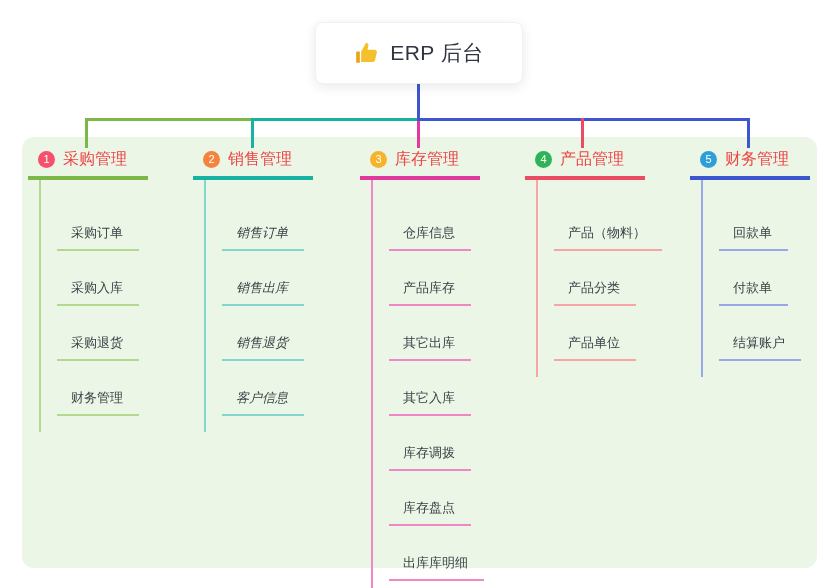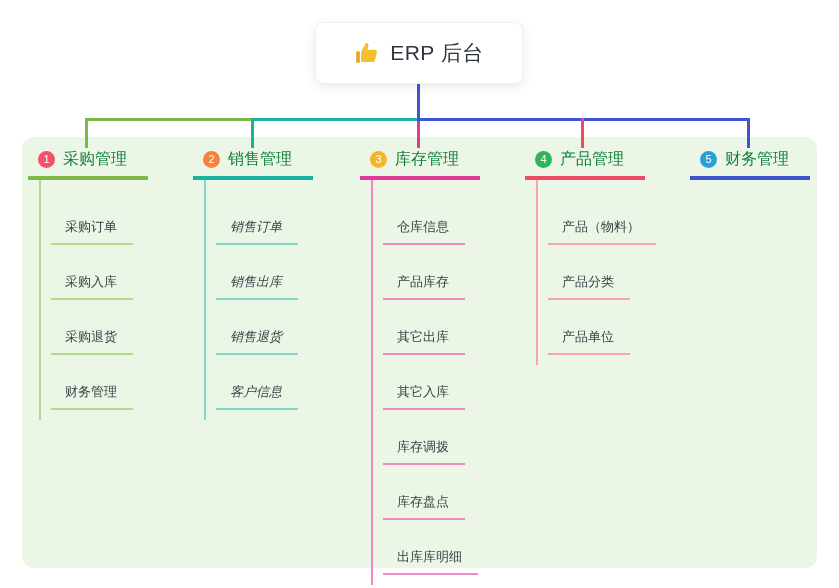--- a/index.html
+++ b/index.html
@@ -47,7 +47,7 @@
     width:17px;height:17px;border-radius:50%;flex:0 0 17px;
     color:#fff;font-size:11px;line-height:17px;text-align:center;
   }
-  .branch-label{font-size:16px;color:#15803d;font-weight:500;white-space:nowrap;}
+  .branch-label{font-size:16px;color:#ef4444;font-weight:500;white-space:nowrap;}
   .children{
     list-style:none;margin:0 0 0 11px;padding:10px;
     width:max-content;border-left:2px solid #ccc;

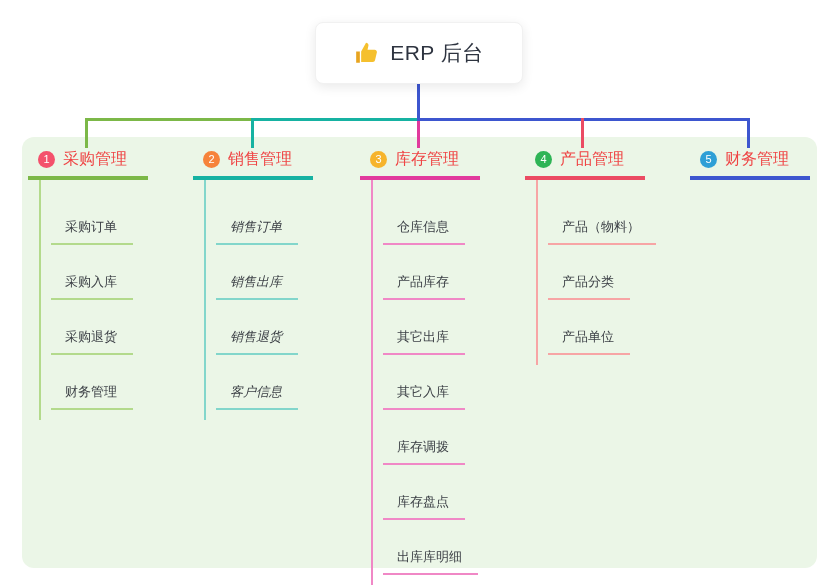--- a/index.html
+++ b/index.html
@@ -49,7 +49,7 @@
   }
   .branch-label{font-size:16px;color:#ef4444;font-weight:500;white-space:nowrap;}
   .children{
-    list-style:none;margin:0 0 0 11px;padding:10px;
+    list-style:none;margin:0 0 0 11px;padding:16px;
     width:max-content;border-left:2px solid #ccc;
   }
   .child{

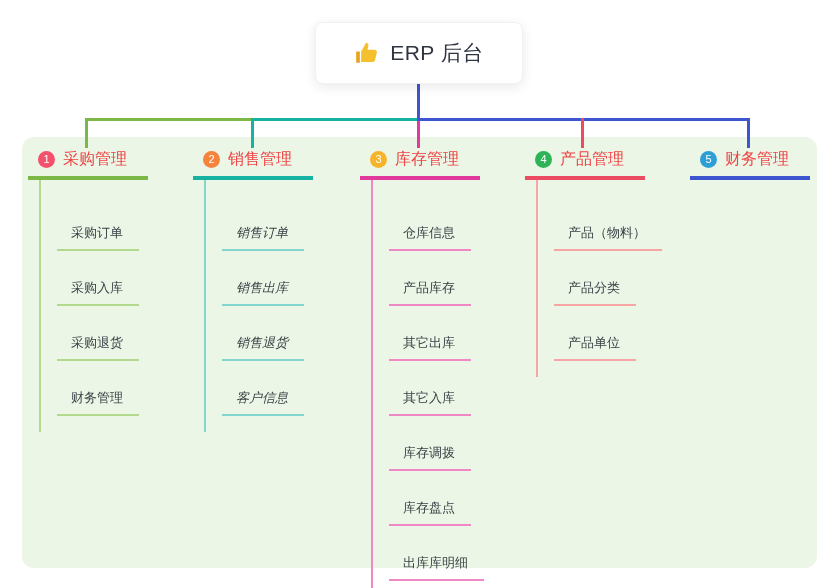--- a/index.html
+++ b/index.html
@@ -152,6 +152,11 @@
     <span class="badge">5</span>
     <span class="branch-label">财务管理</span>
   </div>
+  <ul class="children">
+    <li class="child">回款单</li>
+    <li class="child">付款单</li>
+    <li class="child">结算账户</li>
+  </ul>
 </div>
 
 </body></html>

